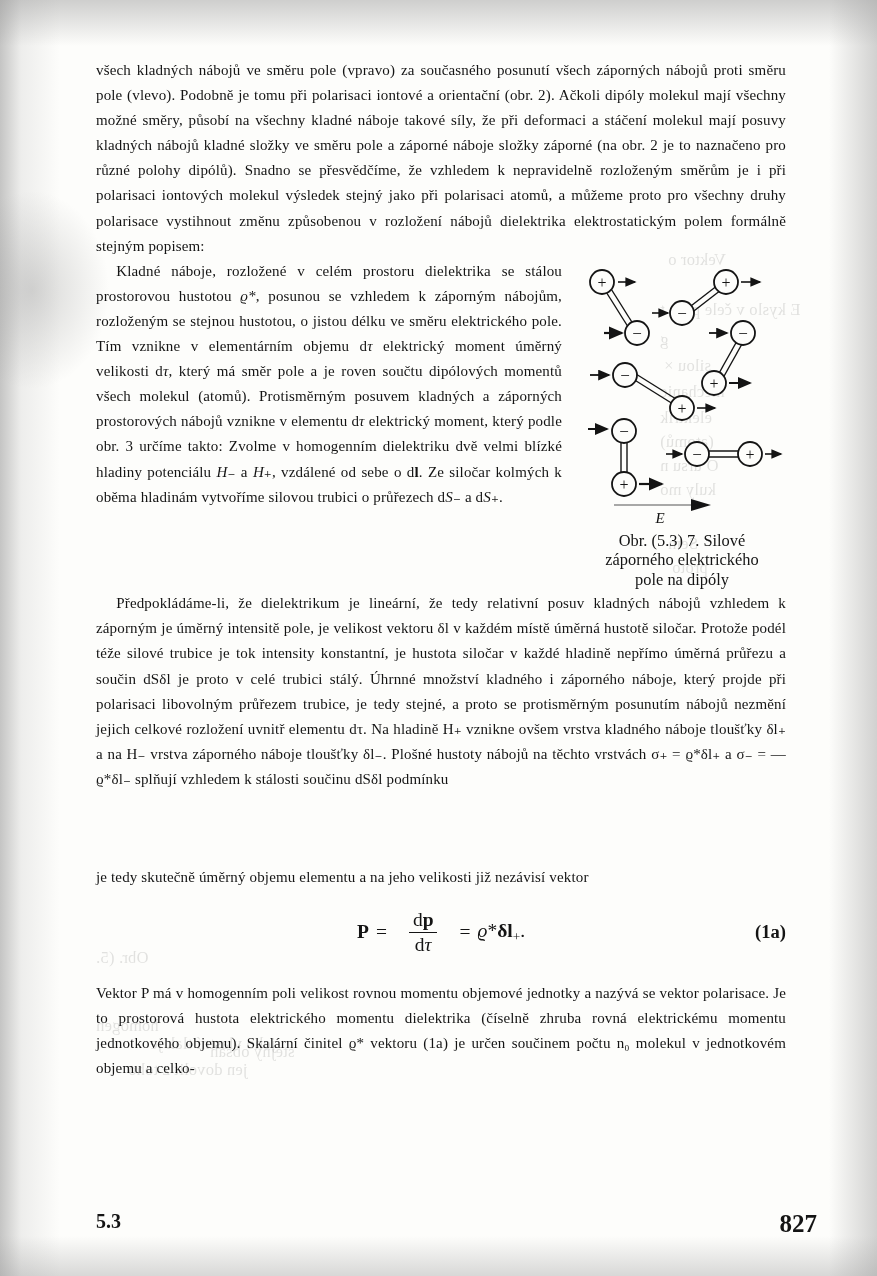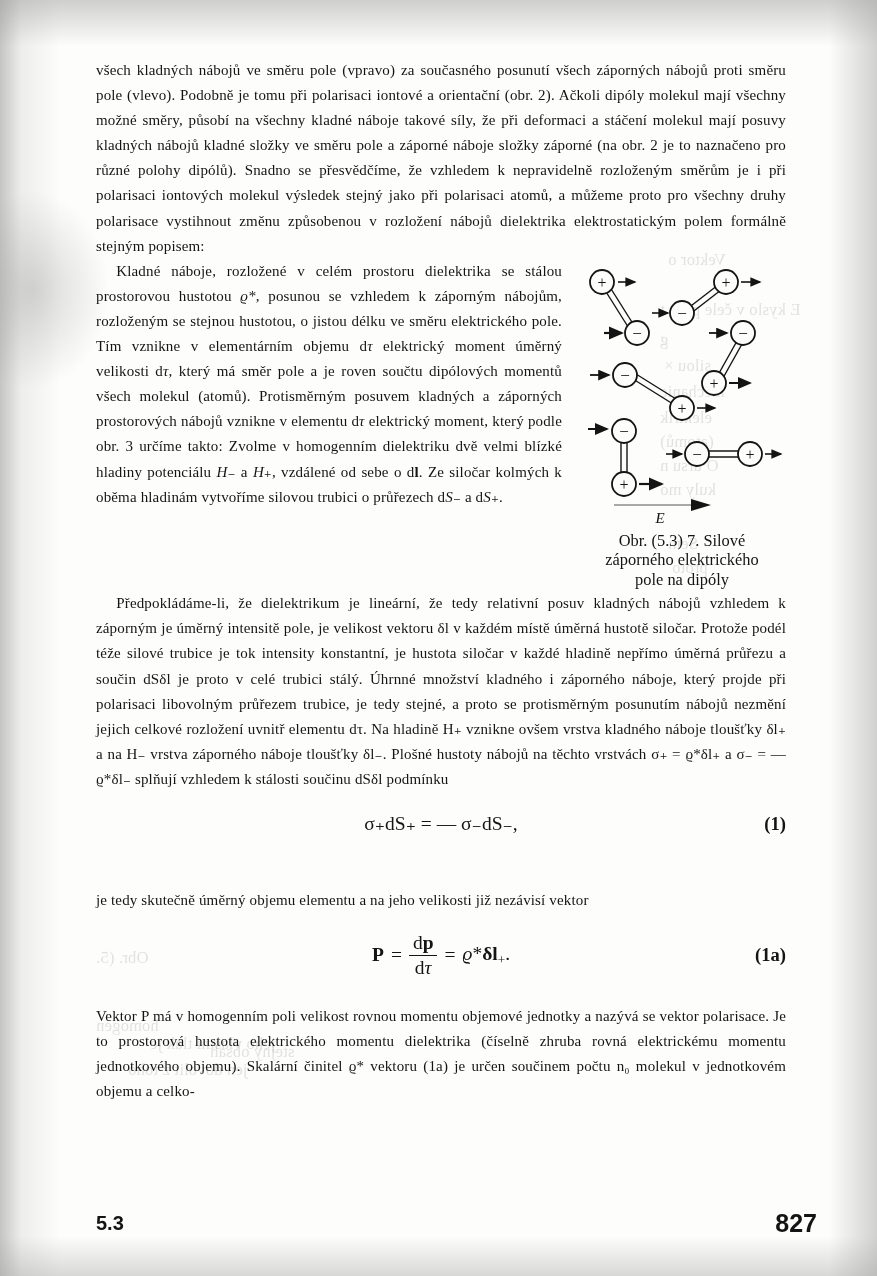--- a/index.html
+++ b/index.html
@@ -284,10 +284,6 @@
 
     <div class="spacer-md"></div>
 
-    <div class="eq">
-      <span>σ₊dS₊ = — σ₋dS₋,</span>
-      <span class="num">(1)</span>
-    </div>
 
     <div class="spacer-md"></div>
 

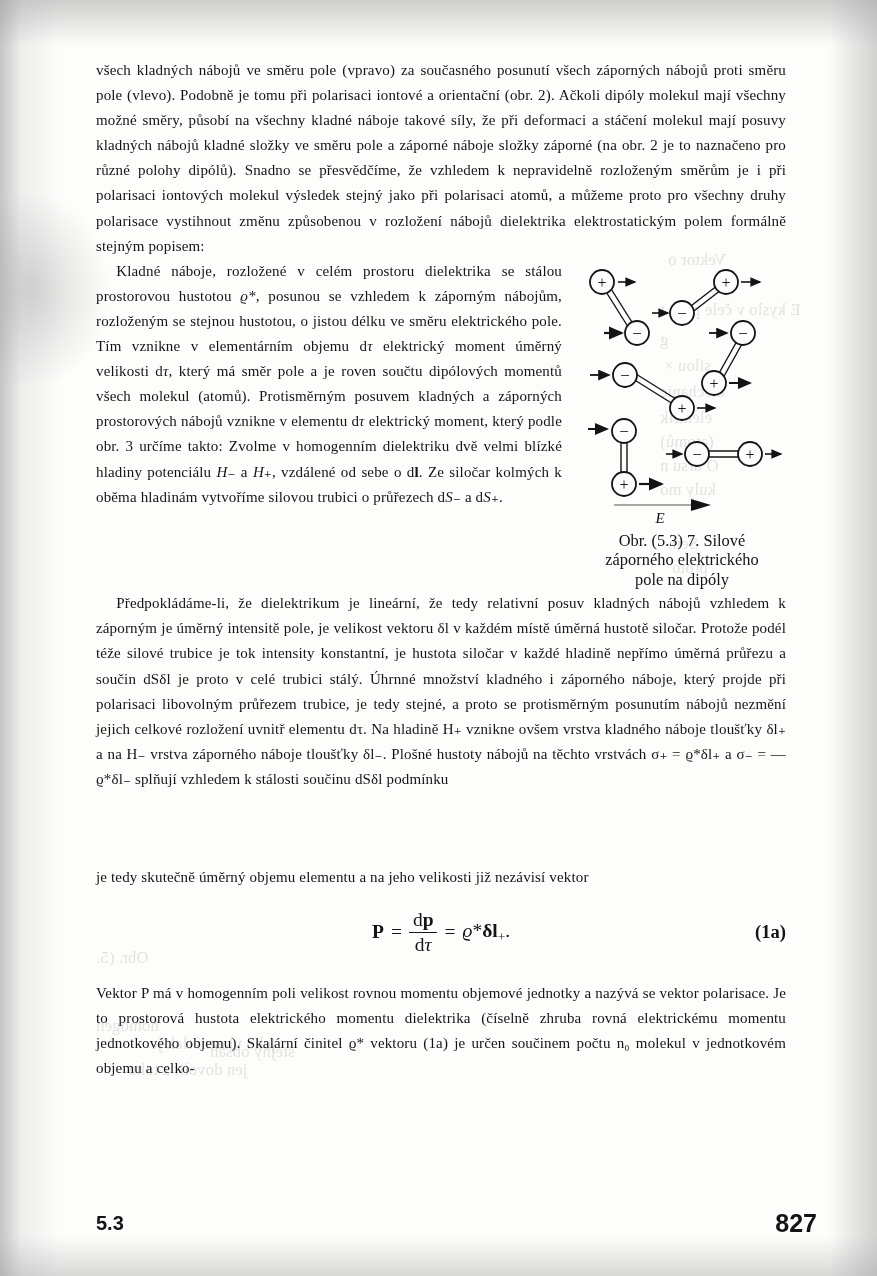--- a/index.html
+++ b/index.html
@@ -127,7 +127,7 @@
     display: inline-block;
     vertical-align: middle;
     text-align: center;
-    margin: 0 0;
+    margin: 0 15px;
   }
   .frac .top { display: block; padding: 0 4px 1px 4px; }
   .frac .bar { display: block; border-top: 1.4px solid #141414; }

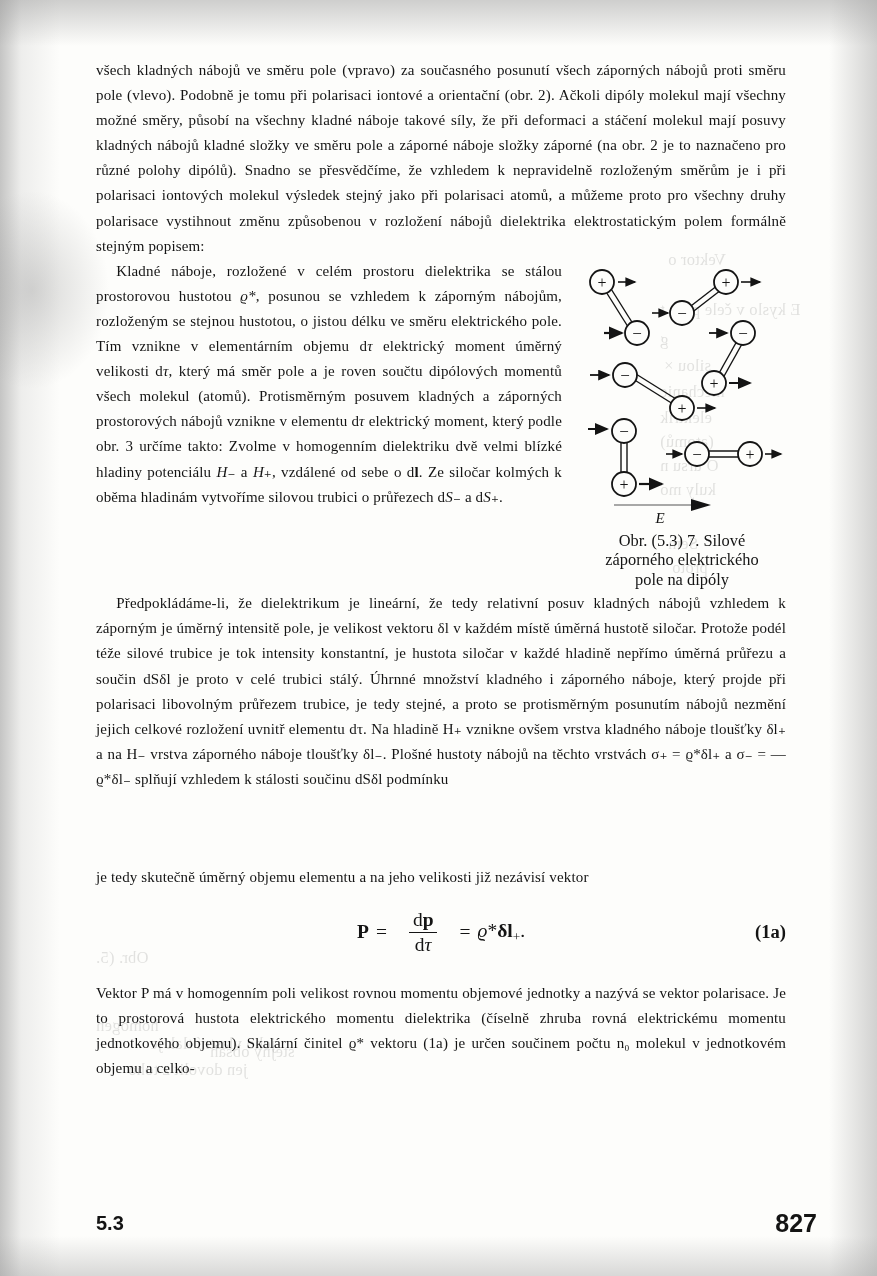--- a/index.html
+++ b/index.html
@@ -140,8 +140,8 @@
     bottom: 38px;
     display: flex;
     justify-content: space-between;
-    align-items: center;
-    font-family: Liberation Sans, sans-serif;
+    align-items: flex-start;
+    font-family: Liberation Serif, serif;
     font-weight: bold;
     font-size: 20px;
   }

